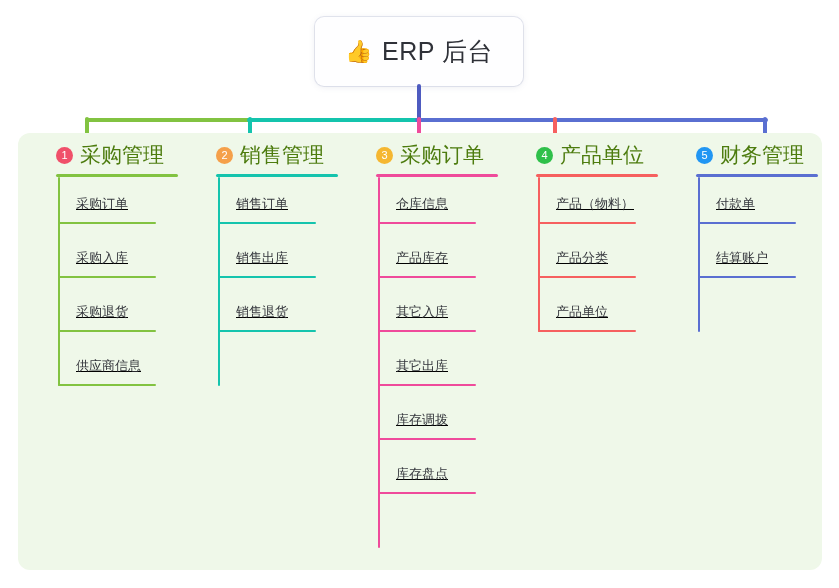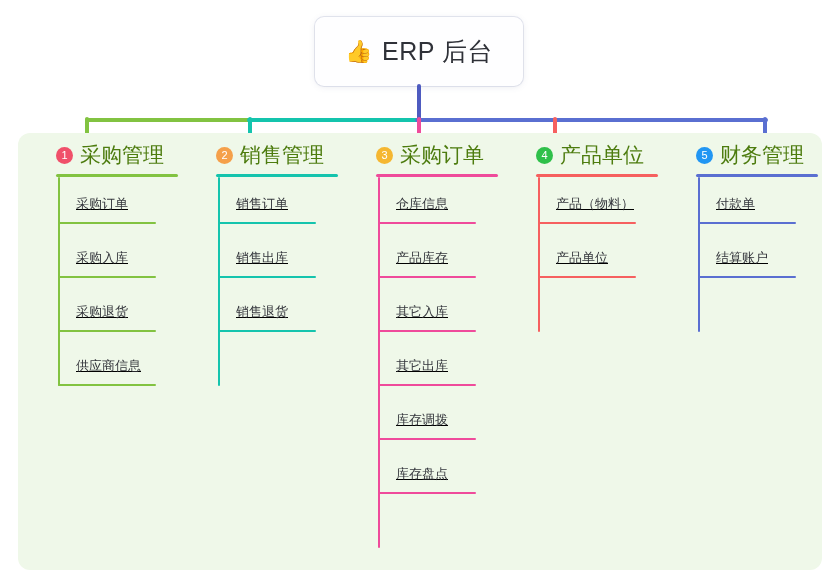--- a/index.html
+++ b/index.html
@@ -277,6 +277,10 @@
           <span class="item-rule" style="background: rgb(246, 96, 95);"></span>
         </div>
         <div class="item">
+          <span class="item-label">产品分类</span>
+          <span class="item-rule" style="background: rgb(246, 96, 95);"></span>
+        </div>
+        <div class="item">
           <span class="item-label">产品单位</span>
           <span class="item-rule" style="background: rgb(246, 96, 95);"></span>
         </div>

